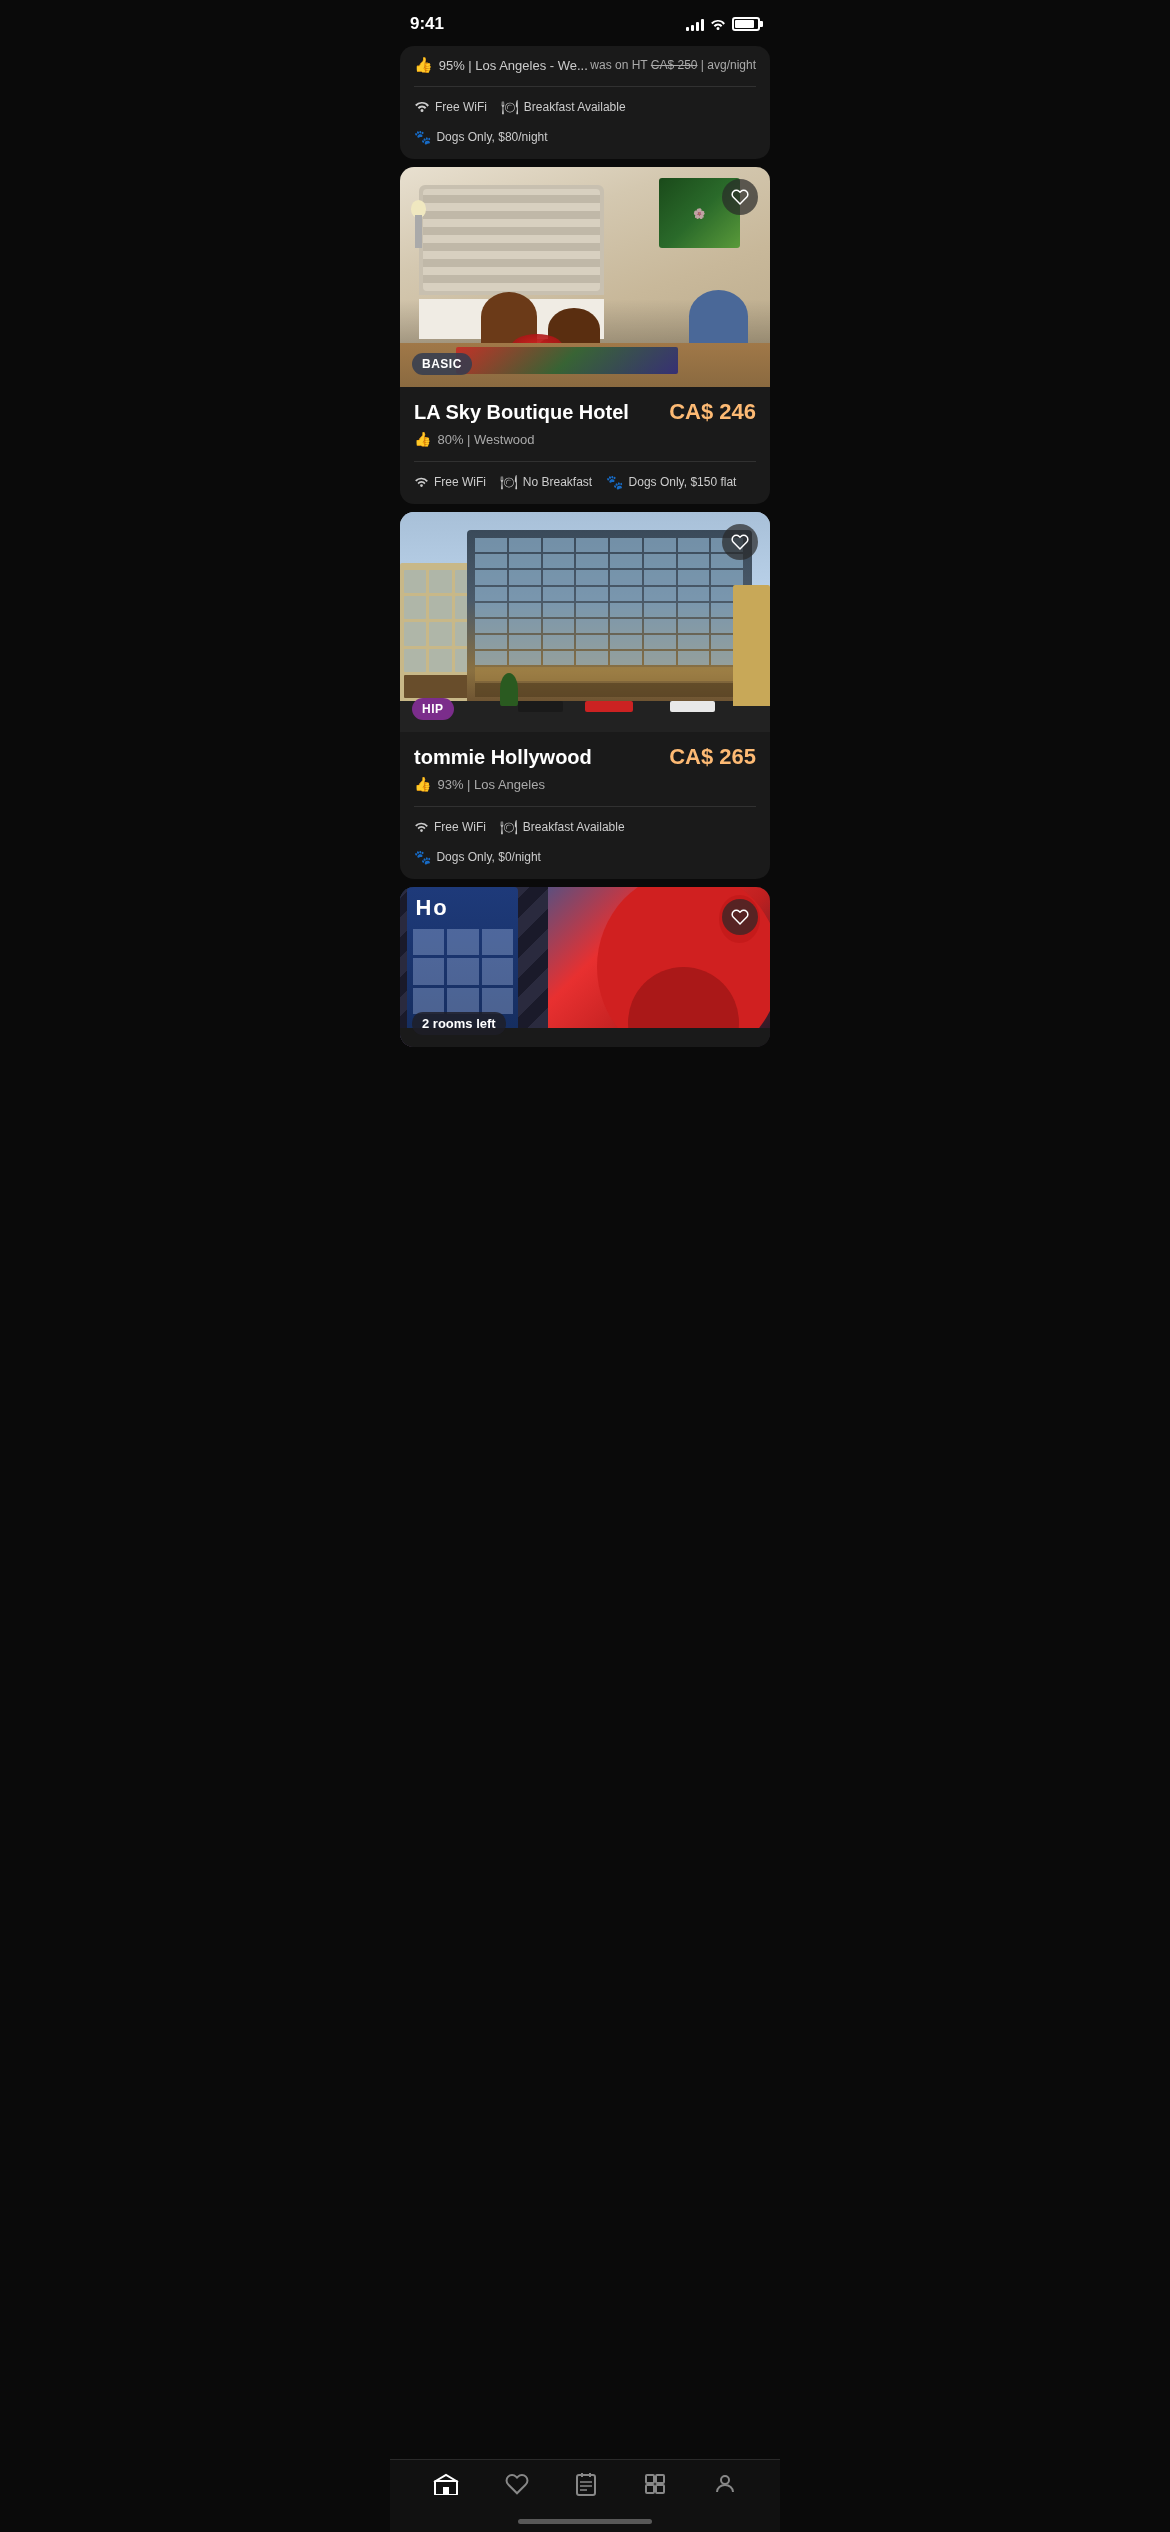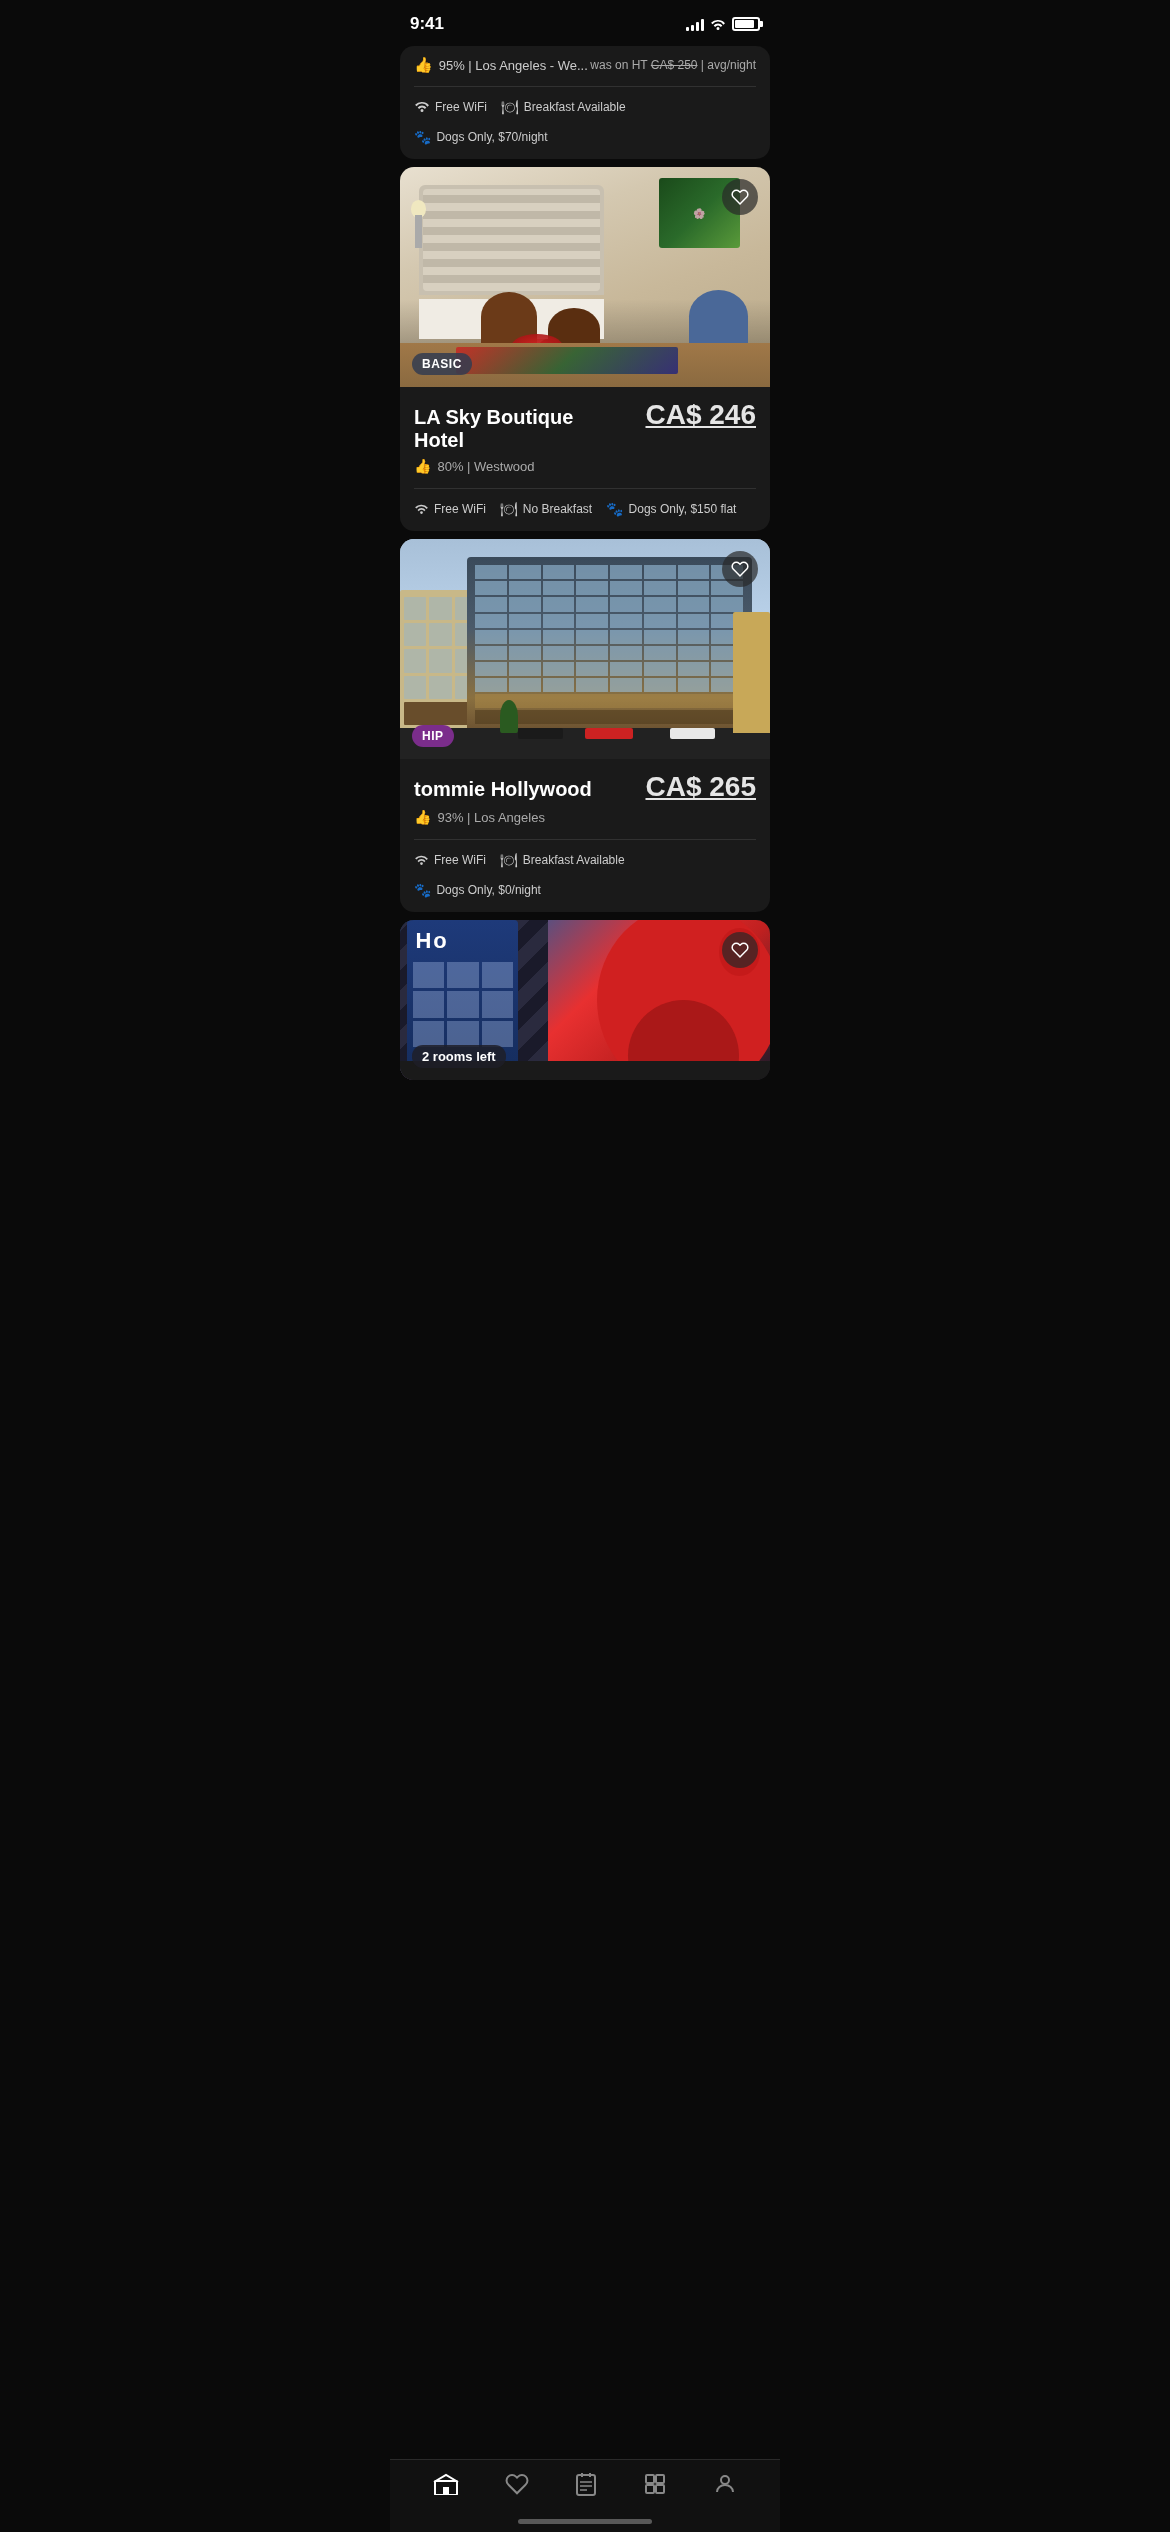--- a/index.html
+++ b/index.html
@@ -350,7 +350,7 @@
     </div>
     <div class="amenity">
       <span class="amenity-icon">🐾</span>
-      <span>Dogs Only, $70/night</span>
+      <span>Dogs Only, $80/night</span>
     </div>
   </div>
 </div>

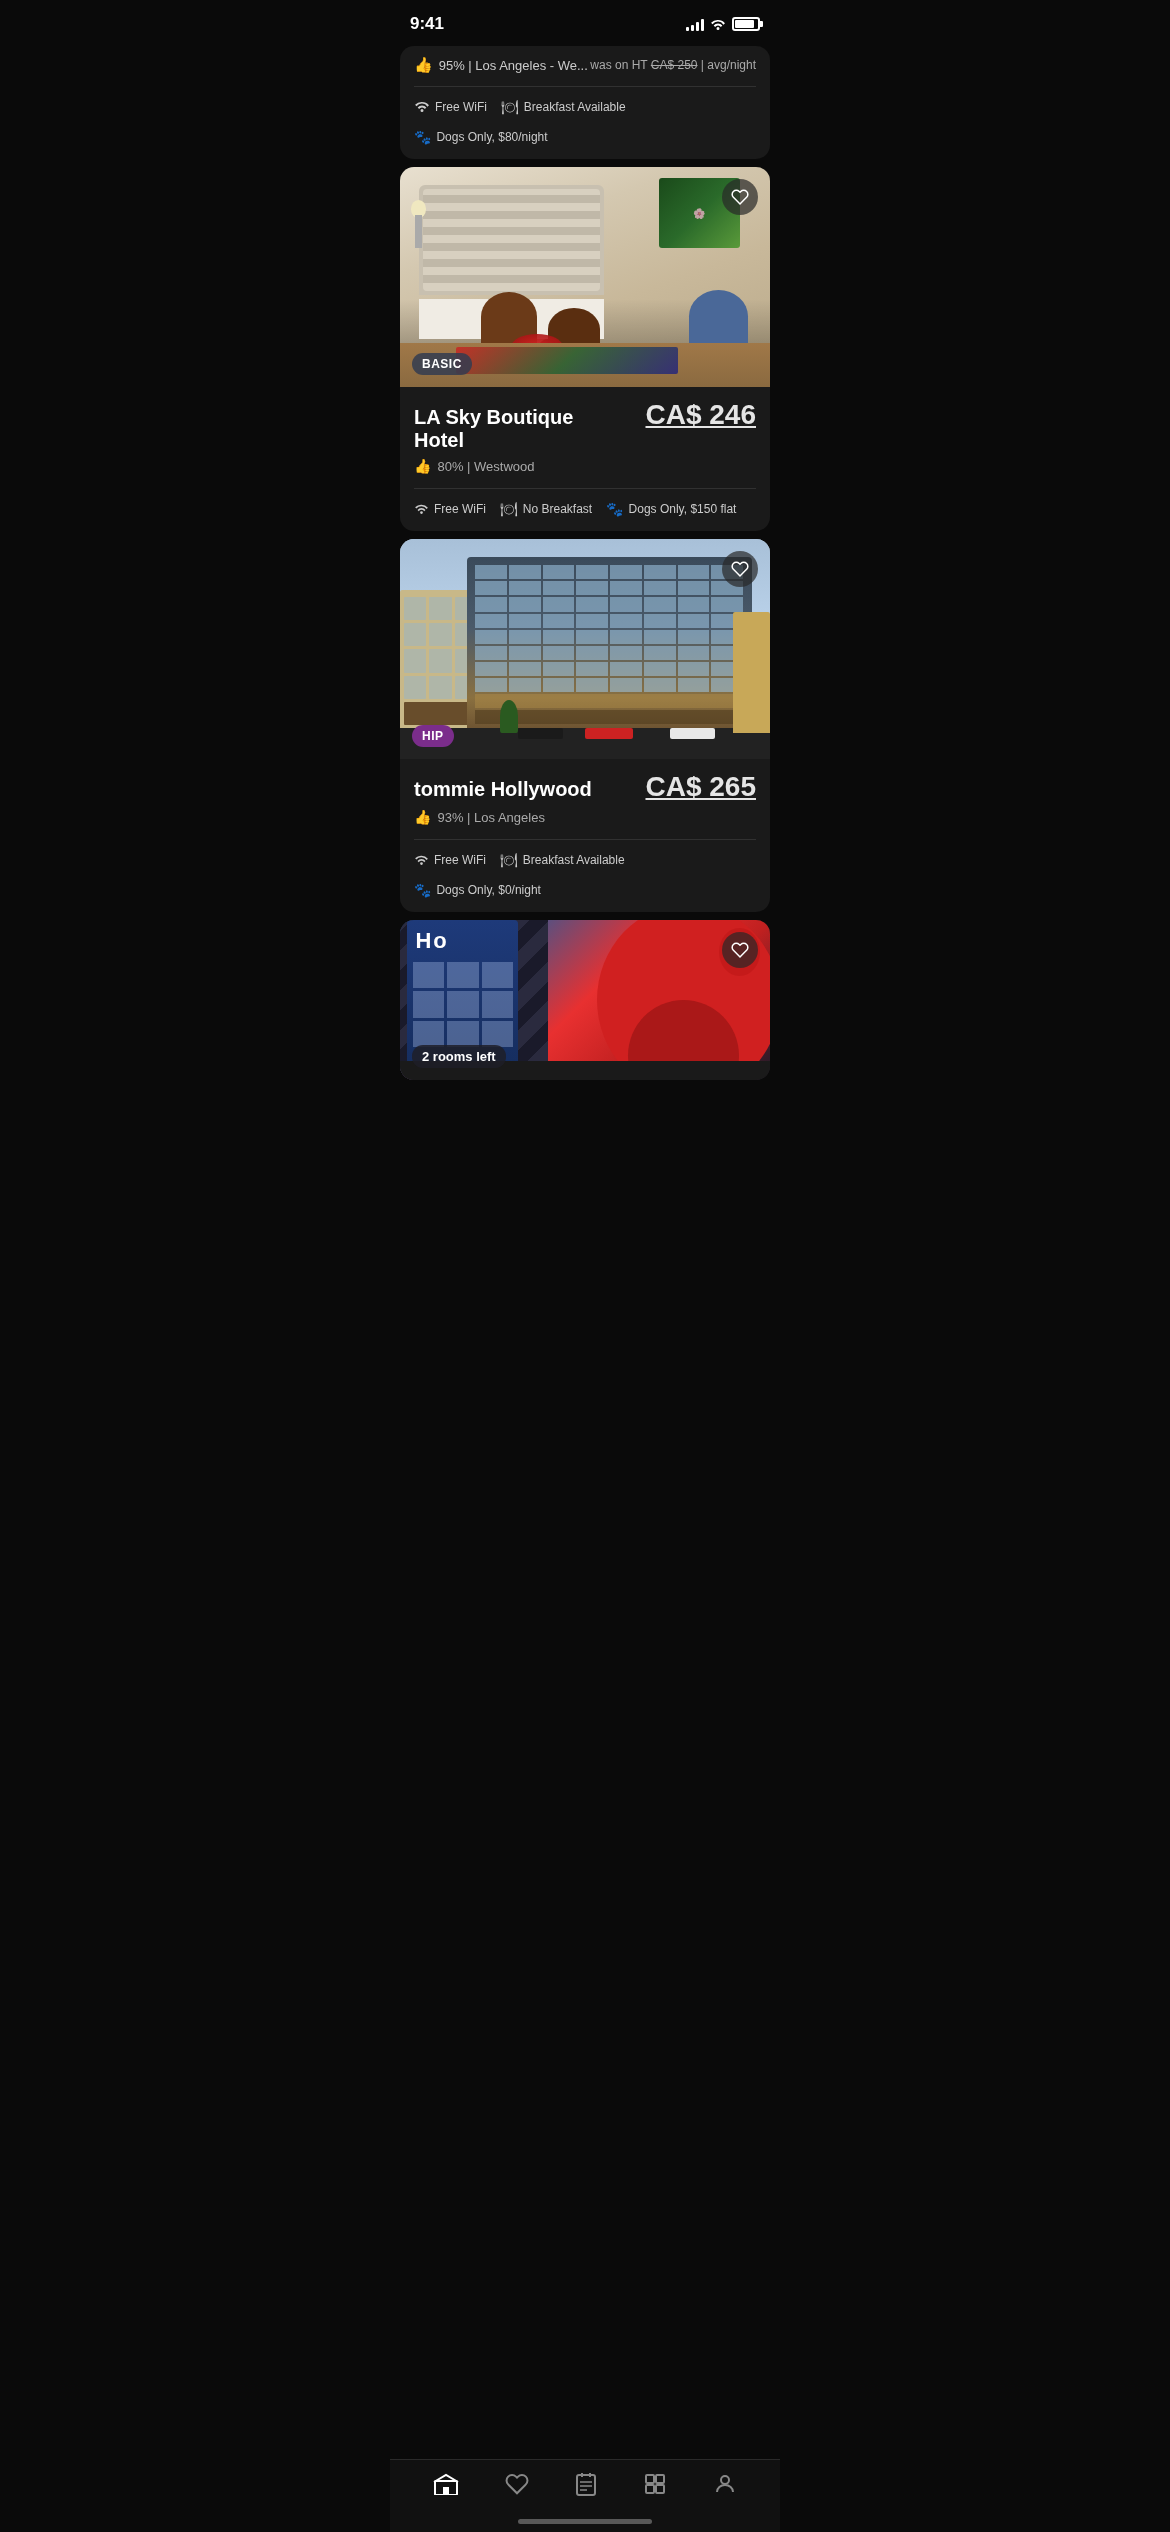--- a/index.html
+++ b/index.html
@@ -223,11 +223,10 @@
       color: #fff;
     }
     .hotel-price {
-      font-size: 28px;
+      font-size: 22px;
       font-weight: 700;
-      color: #e5e5e5;
+      color: #fdba74;
       white-space: nowrap;
-      text-decoration: underline;
     }
 
     .rating-location {

